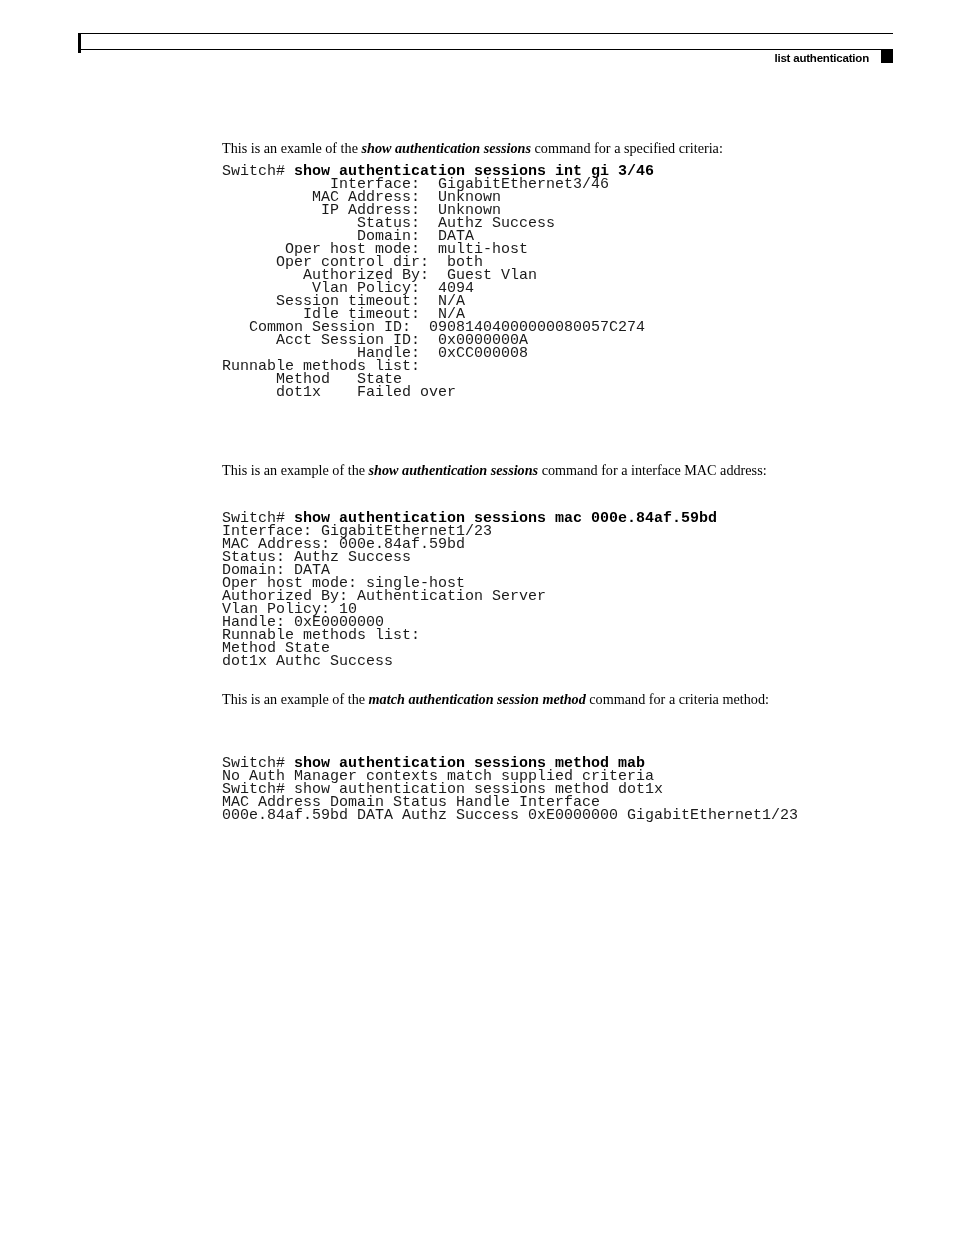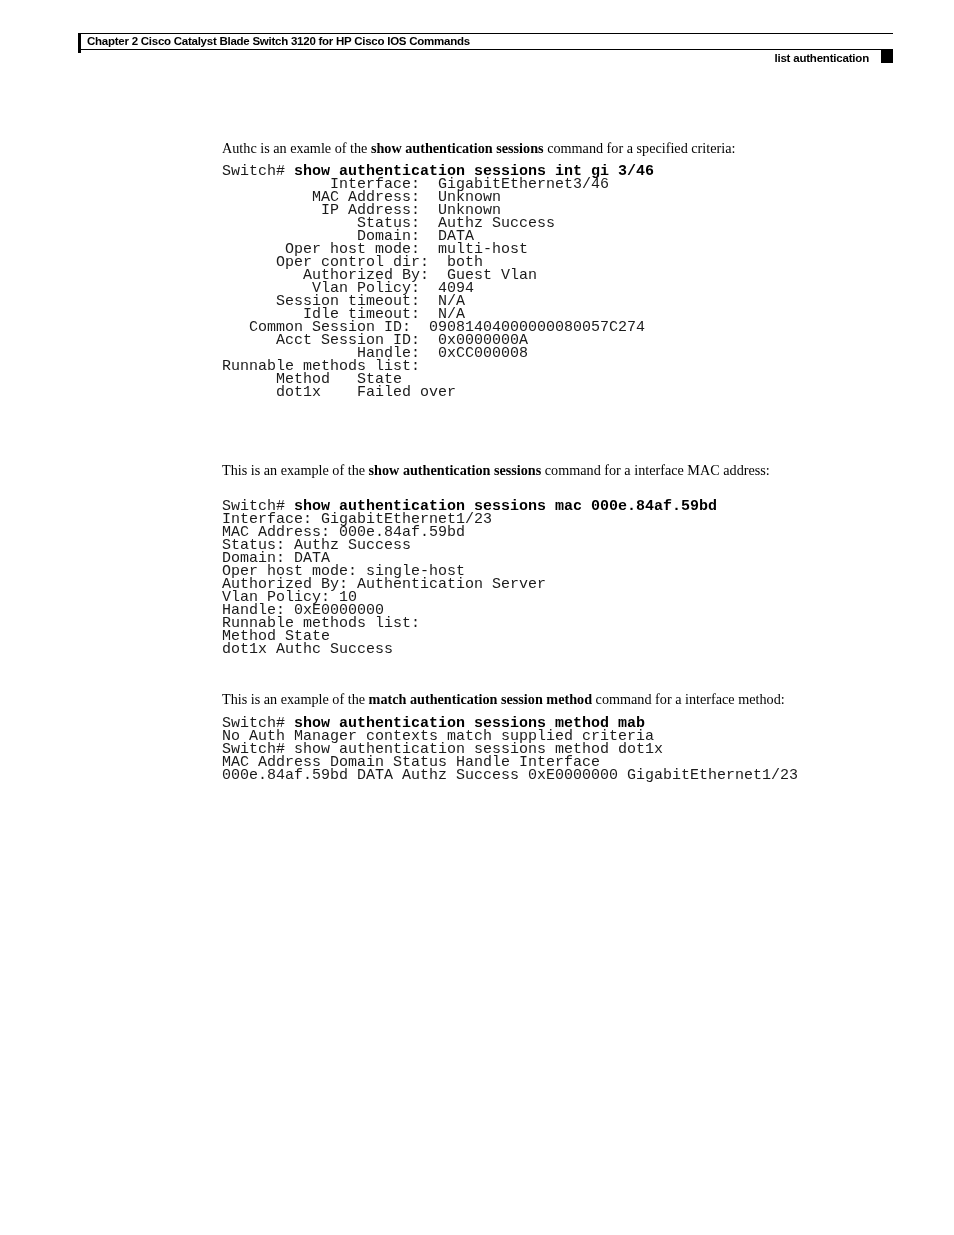--- a/index.html
+++ b/index.html
@@ -126,7 +126,6 @@
 <div id="page-header">
   <div class="hdr-rule-top"></div>
   <div class="hdr-left-bar"></div>
-  <div class="hdr-chapter">Chapter  2 Cisco Catalyst Blade Switch 3120 for HP Cisco IOS Commands</div>
   <div class="hdr-rule-bottom"></div>
   <div class="hdr-recto">list authentication</div>
   <div class="hdr-square"></div>

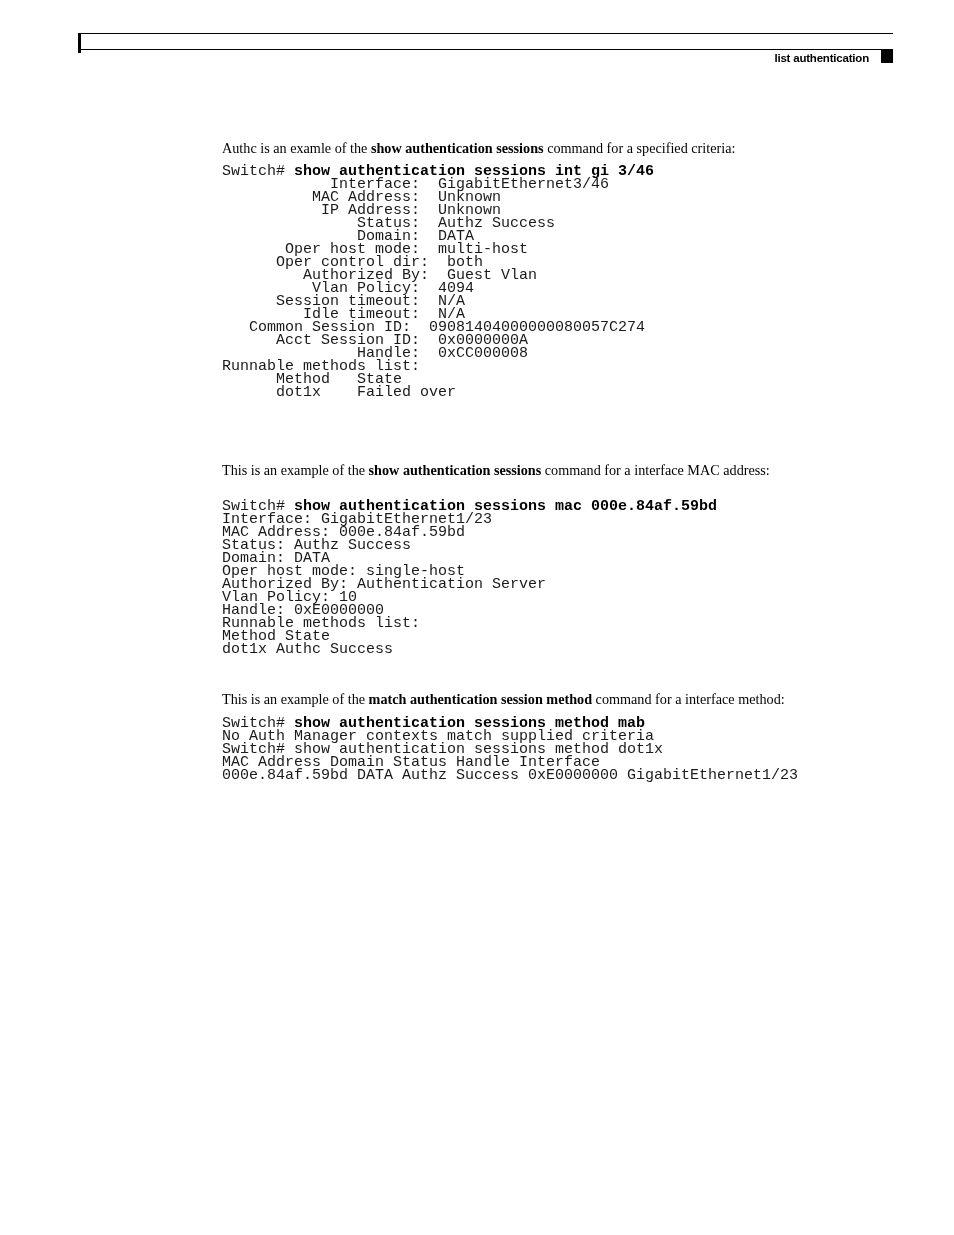--- a/index.html
+++ b/index.html
@@ -133,7 +133,7 @@
 
 <div id="content">
 
-  <div class="para" style="top:140px;"><span>Authc is an examle of the </span><b>show authentication sessions</b><span> command for a specified criteria:</span></div>
+  <div class="para" style="top:140px;"><span>This is an examle of the </span><b>show authentication sessions</b><span> command for a specified criteria:</span></div>
 
   <div class="codeblock" style="top:165px;"><span>Switch# </span><span class="cmd">show authentication sessions int gi 3/46</span>
 <span>            Interface:  GigabitEthernet3/46

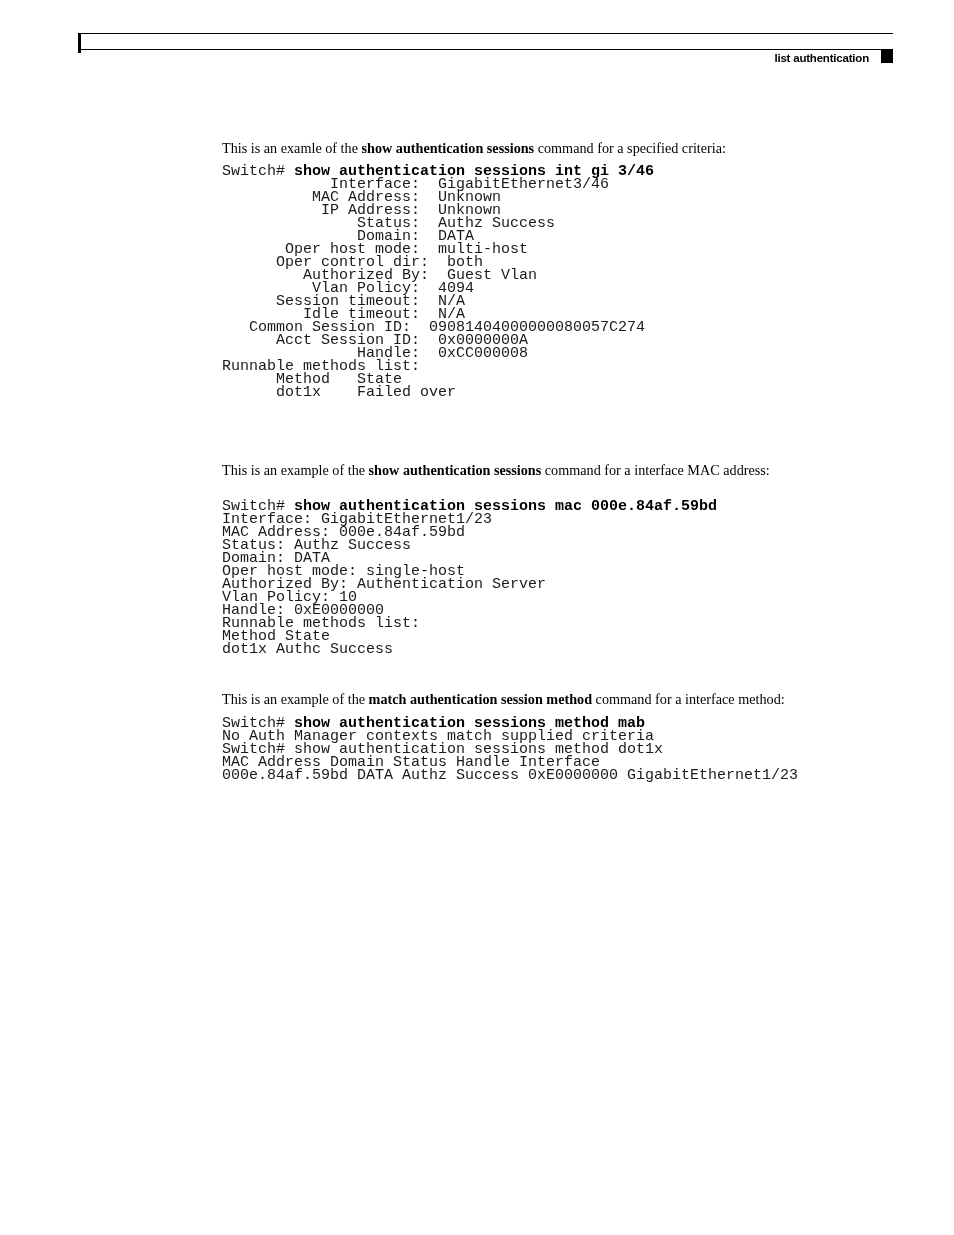--- a/index.html
+++ b/index.html
@@ -88,6 +88,7 @@
   }
   .para b {
     font-weight: bold;
+    font-style: italic;
   }
   .codeblock {
     position: absolute;

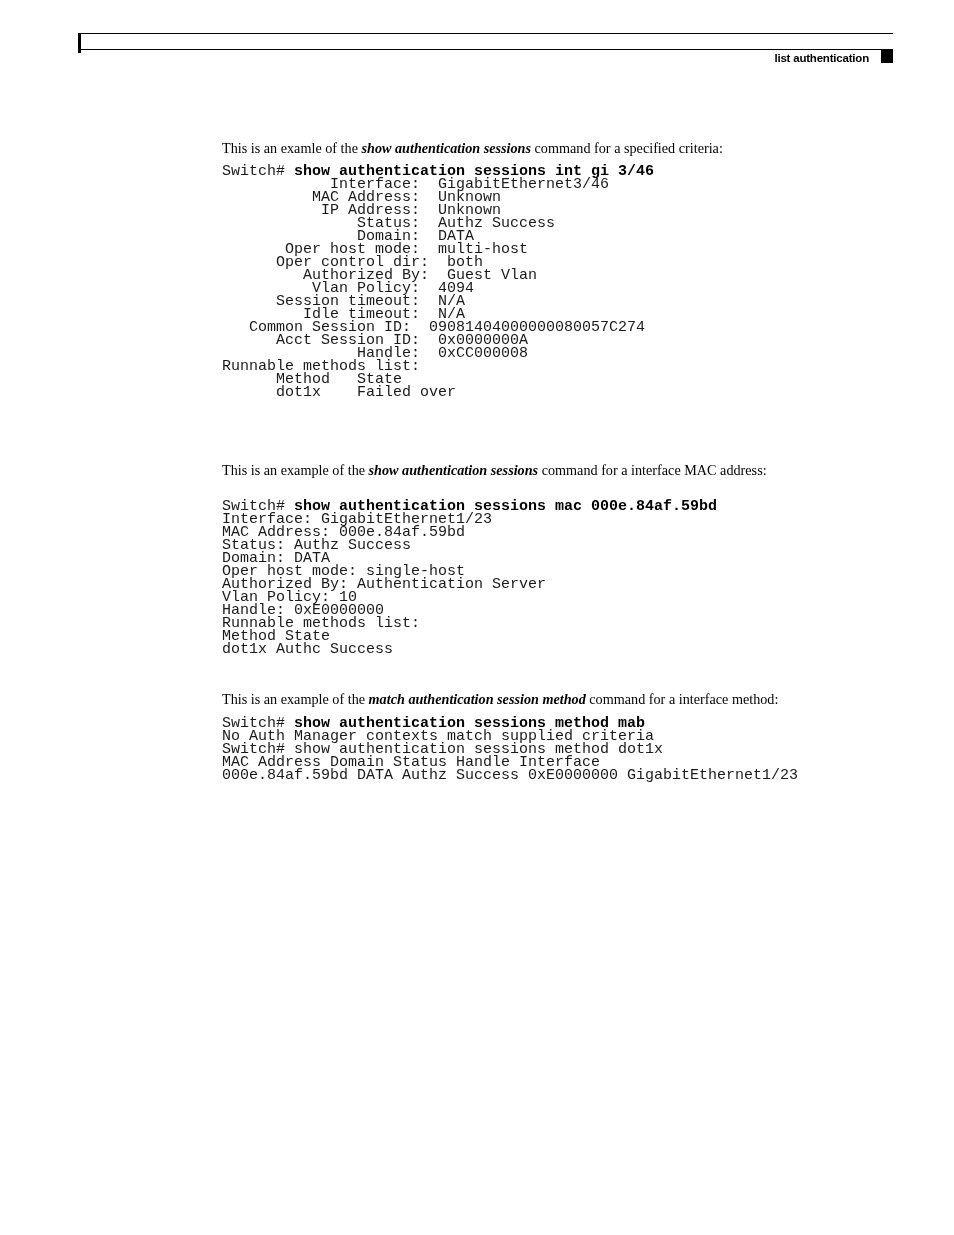--- a/index.html
+++ b/index.html
@@ -157,7 +157,7 @@
 
   <div class="para" style="top:462px;"><span>This is an example of the </span><b>show authentication sessions</b><span> command for a interface MAC address:</span></div>
 
-  <div class="codeblock" style="top:500px;"><span>Switch# </span><span class="cmd">show authentication sessions mac 000e.84af.59bd</span>
+  <div class="codeblock" style="top:512px;"><span>Switch# </span><span class="cmd">show authentication sessions mac 000e.84af.59bd</span>
 <span>Interface: GigabitEthernet1/23
 MAC Address: 000e.84af.59bd
 Status: Authz Success

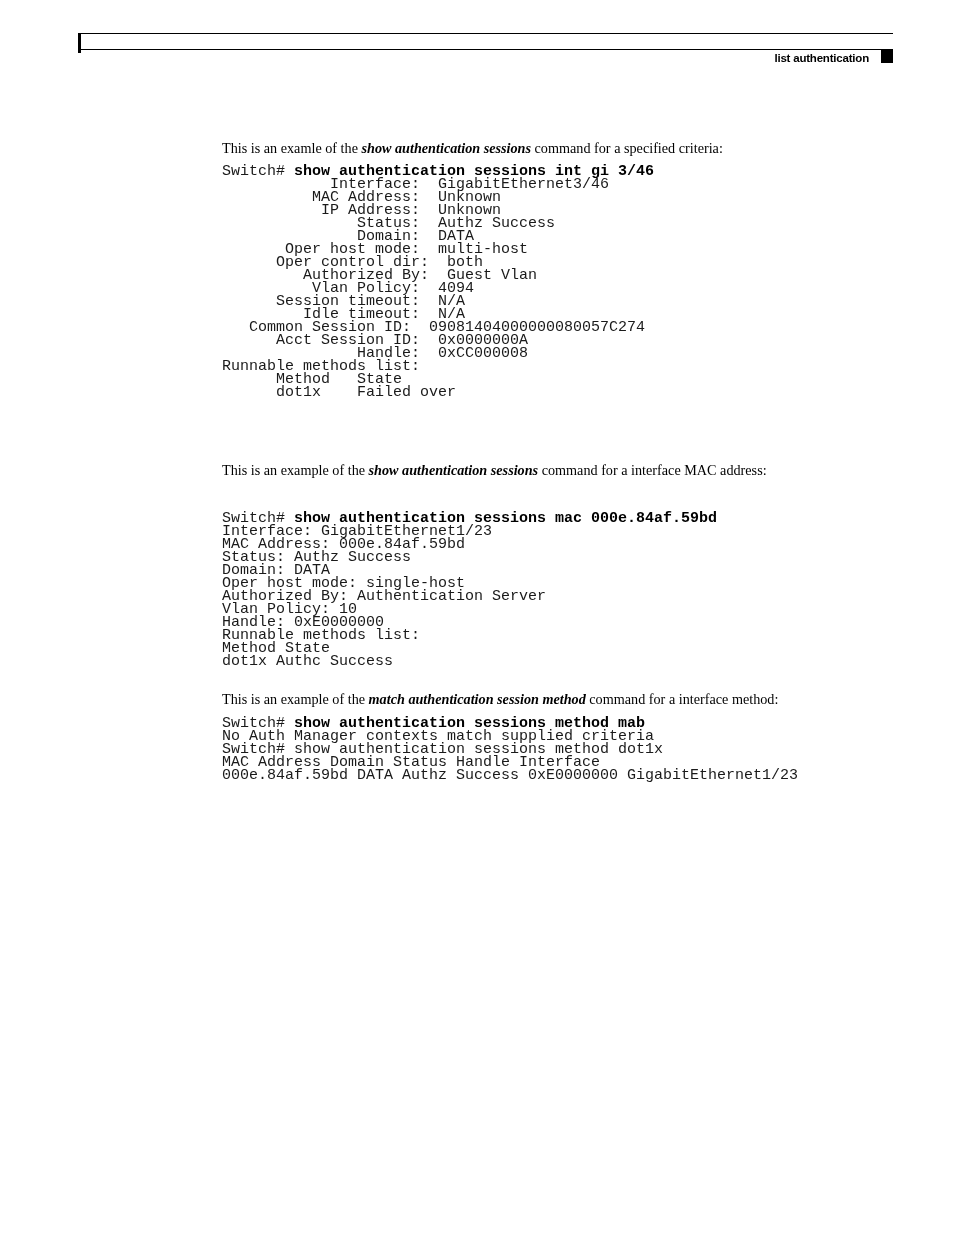--- a/index.html
+++ b/index.html
@@ -170,7 +170,7 @@
 Method State
 dot1x Authc Success</span></div>
 
-  <div class="para" style="top:691px;"><span>This is an example of the </span><b>match authentication session method</b><span> command for a interface method:</span></div>
+  <div class="para" style="top:691px;"><span>This is an example of the </span><b>match authentication session method</b><span> command for a criteria method:</span></div>
 
   <div class="codeblock" style="top:717px;"><span>Switch# </span><span class="cmd">show authentication sessions method mab</span>
 <span>No Auth Manager contexts match supplied criteria

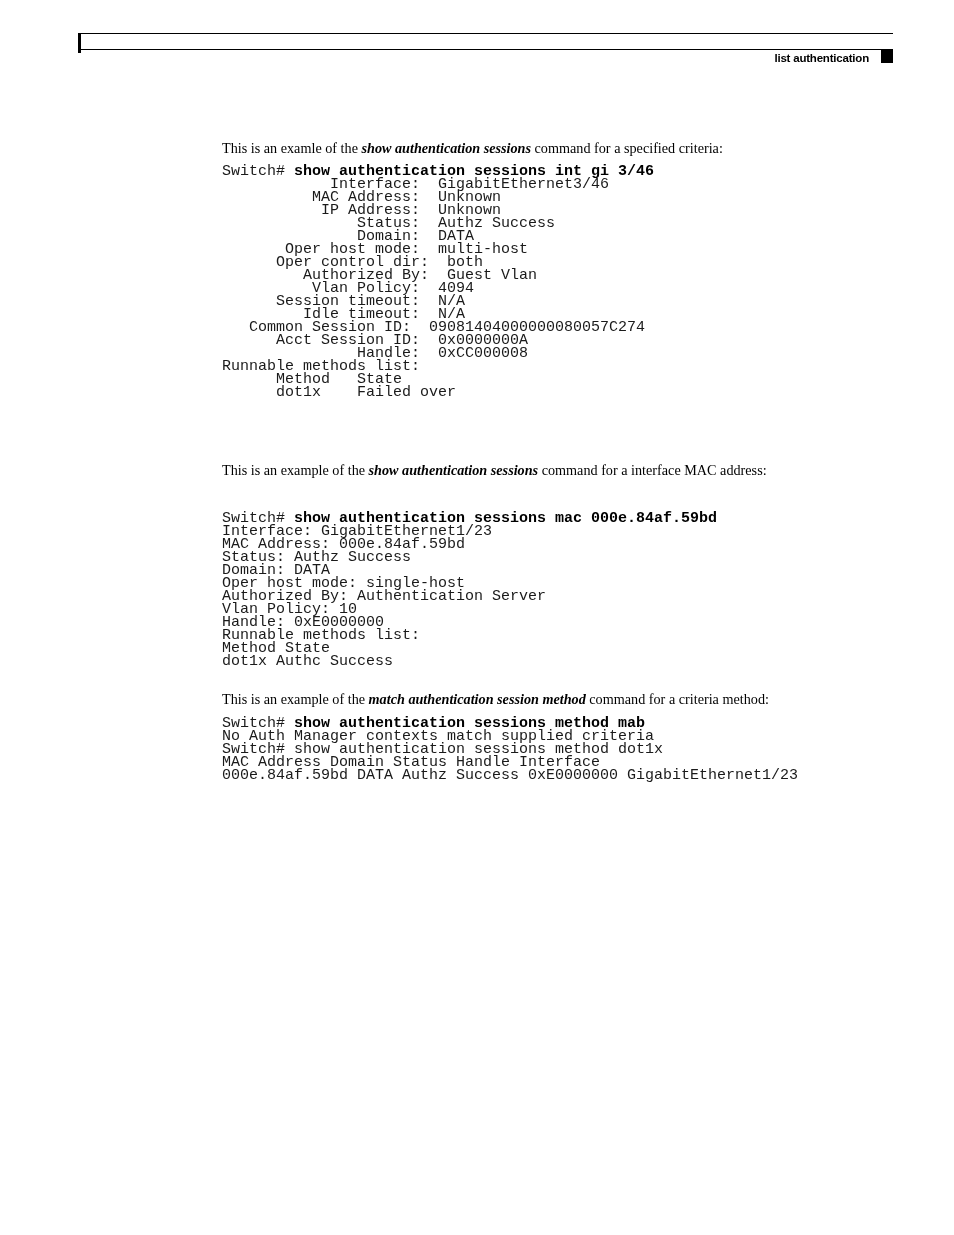--- a/index.html
+++ b/index.html
@@ -172,7 +172,7 @@
 
   <div class="para" style="top:691px;"><span>This is an example of the </span><b>match authentication session method</b><span> command for a criteria method:</span></div>
 
-  <div class="codeblock" style="top:717px;"><span>Switch# </span><span class="cmd">show authentication sessions method mab</span>
+  <div class="codeblock" style="top:757px;"><span>Switch# </span><span class="cmd">show authentication sessions method mab</span>
 <span>No Auth Manager contexts match supplied criteria
 Switch# show authentication sessions method dot1x
 MAC Address Domain Status Handle Interface

